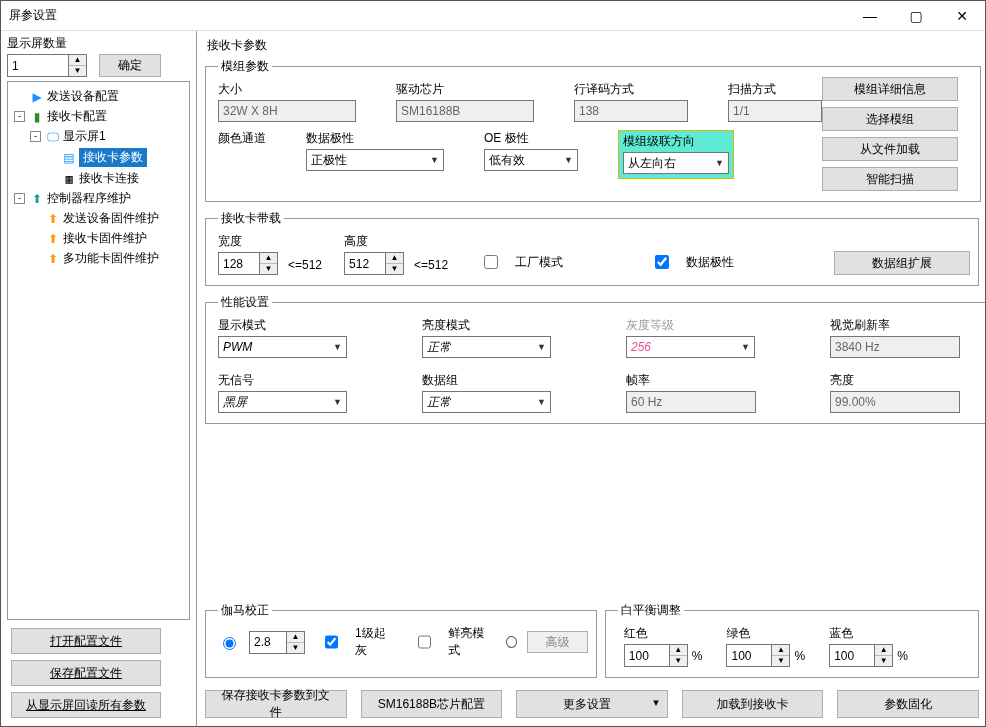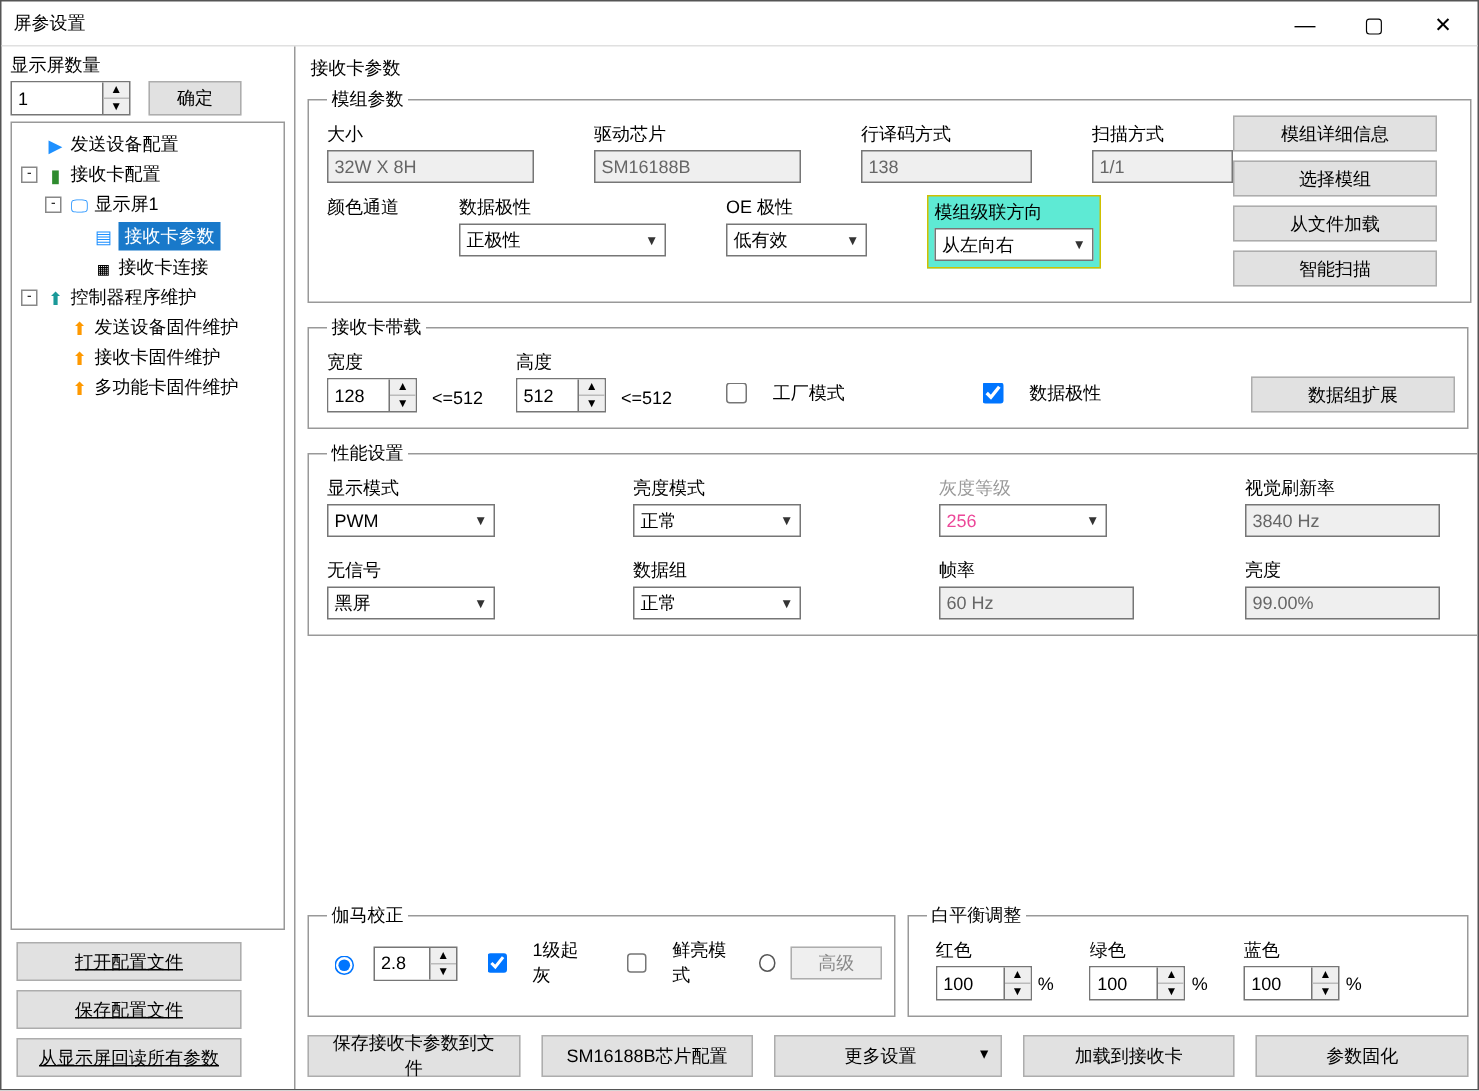--- a/index.html
+++ b/index.html
@@ -226,7 +226,7 @@
   }
   .perf-col { display: flex; flex-direction: column; gap: 2px; }
   .perf-col .lbl.disabled { color: #9a9a9a; }
-  .perf-col .txt { width: 112px; }
+  .perf-col .txt { width: 129px; font-style: italic; }
   .val {
     border: 1px solid #767676;
     background: #efefef;

